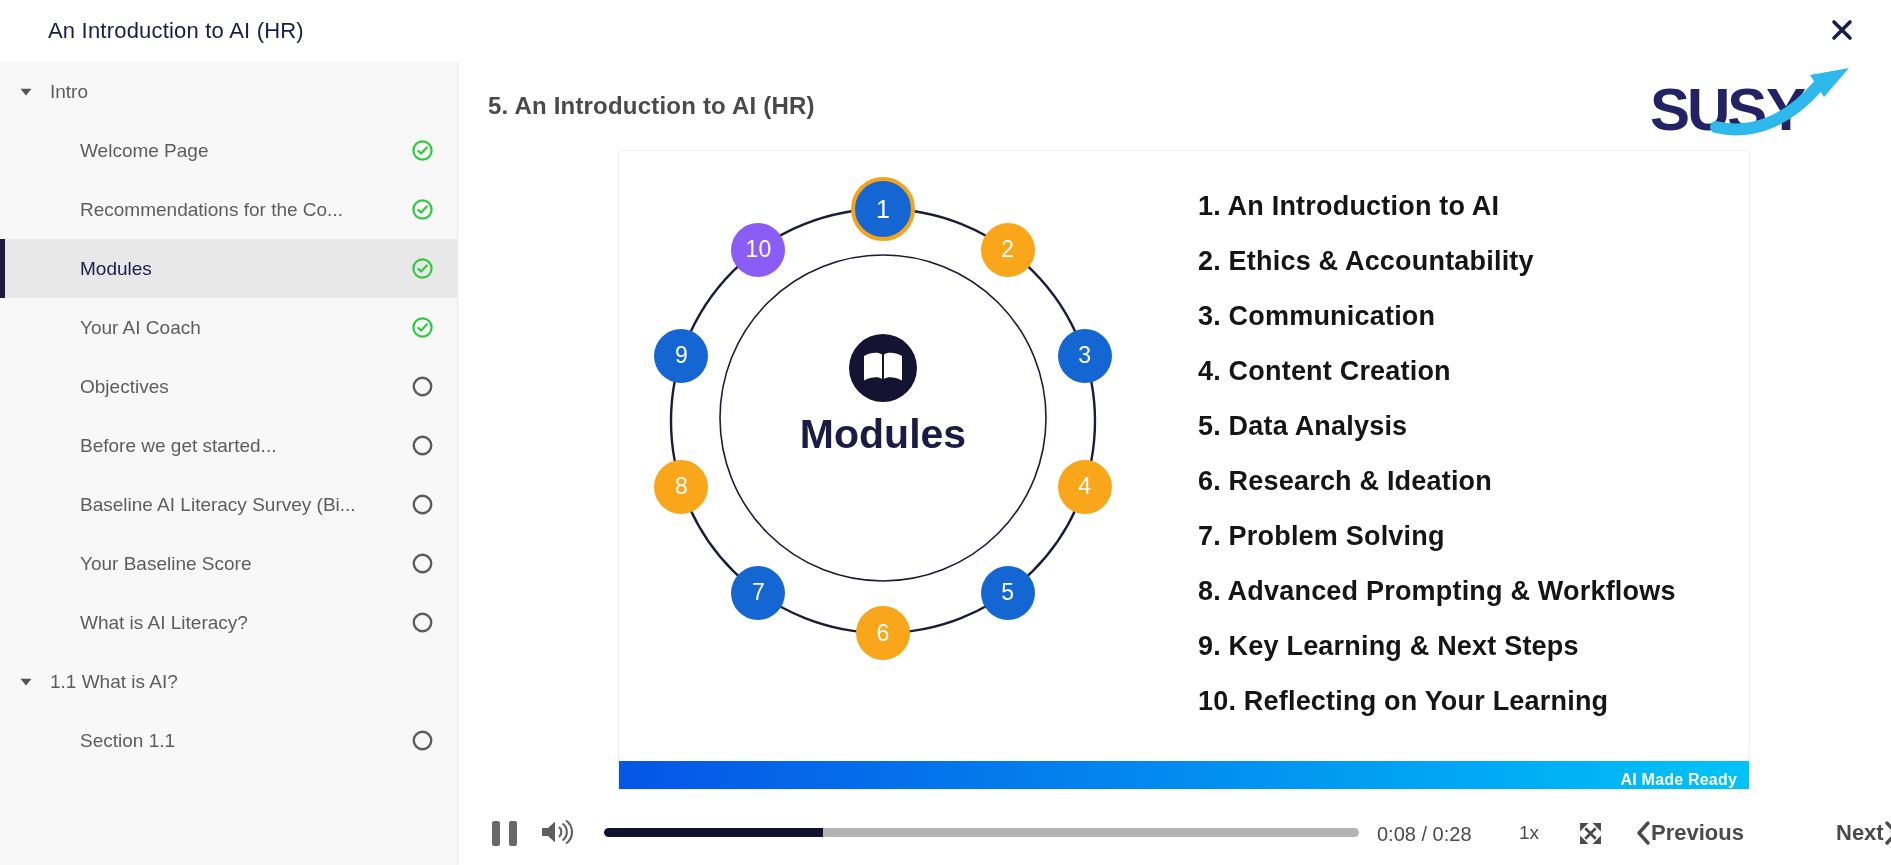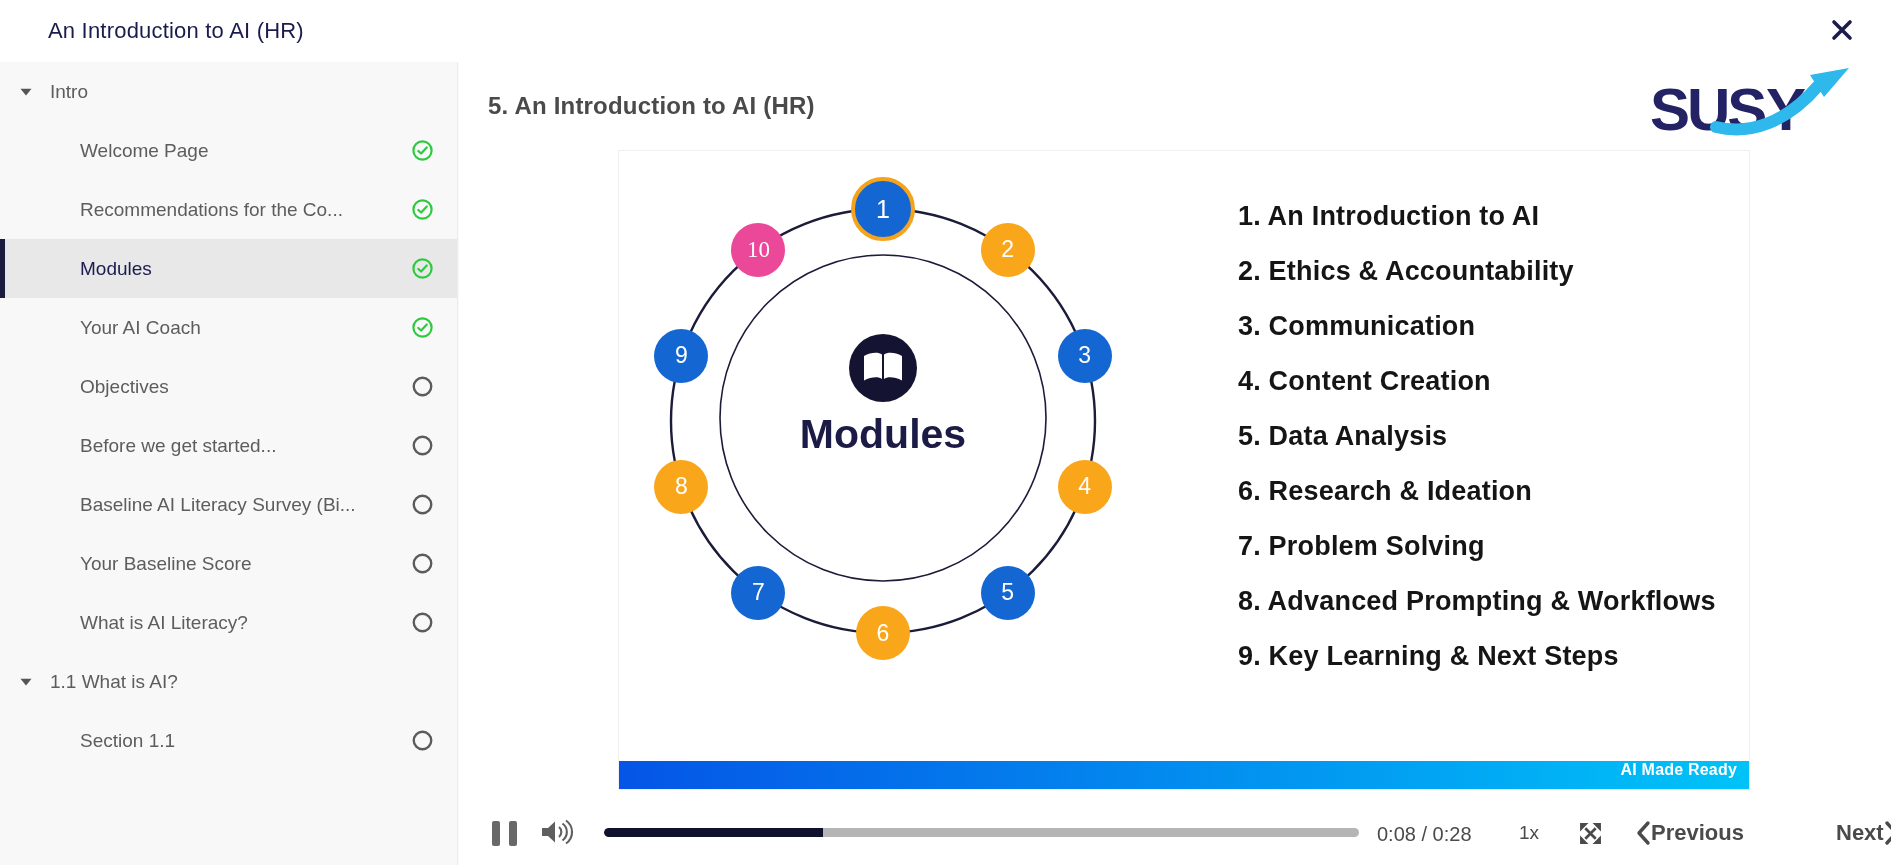--- a/index.html
+++ b/index.html
@@ -62,7 +62,7 @@
   }
   .node.active { width:64px; height:64px; border:4px solid #f5a31c; font-size:25px; }
 
-  .module-list { position:absolute; left:579px; top:38px; width:545px;margin-left:40px; }
+  .module-list { position:absolute; left:579px; top:28px; width:545px; }
   .mod-item { height:55px; display:flex; align-items:center; font-size:27px; font-weight:700; color:#151515; letter-spacing:.2px; white-space:nowrap; }
 
   .banner {

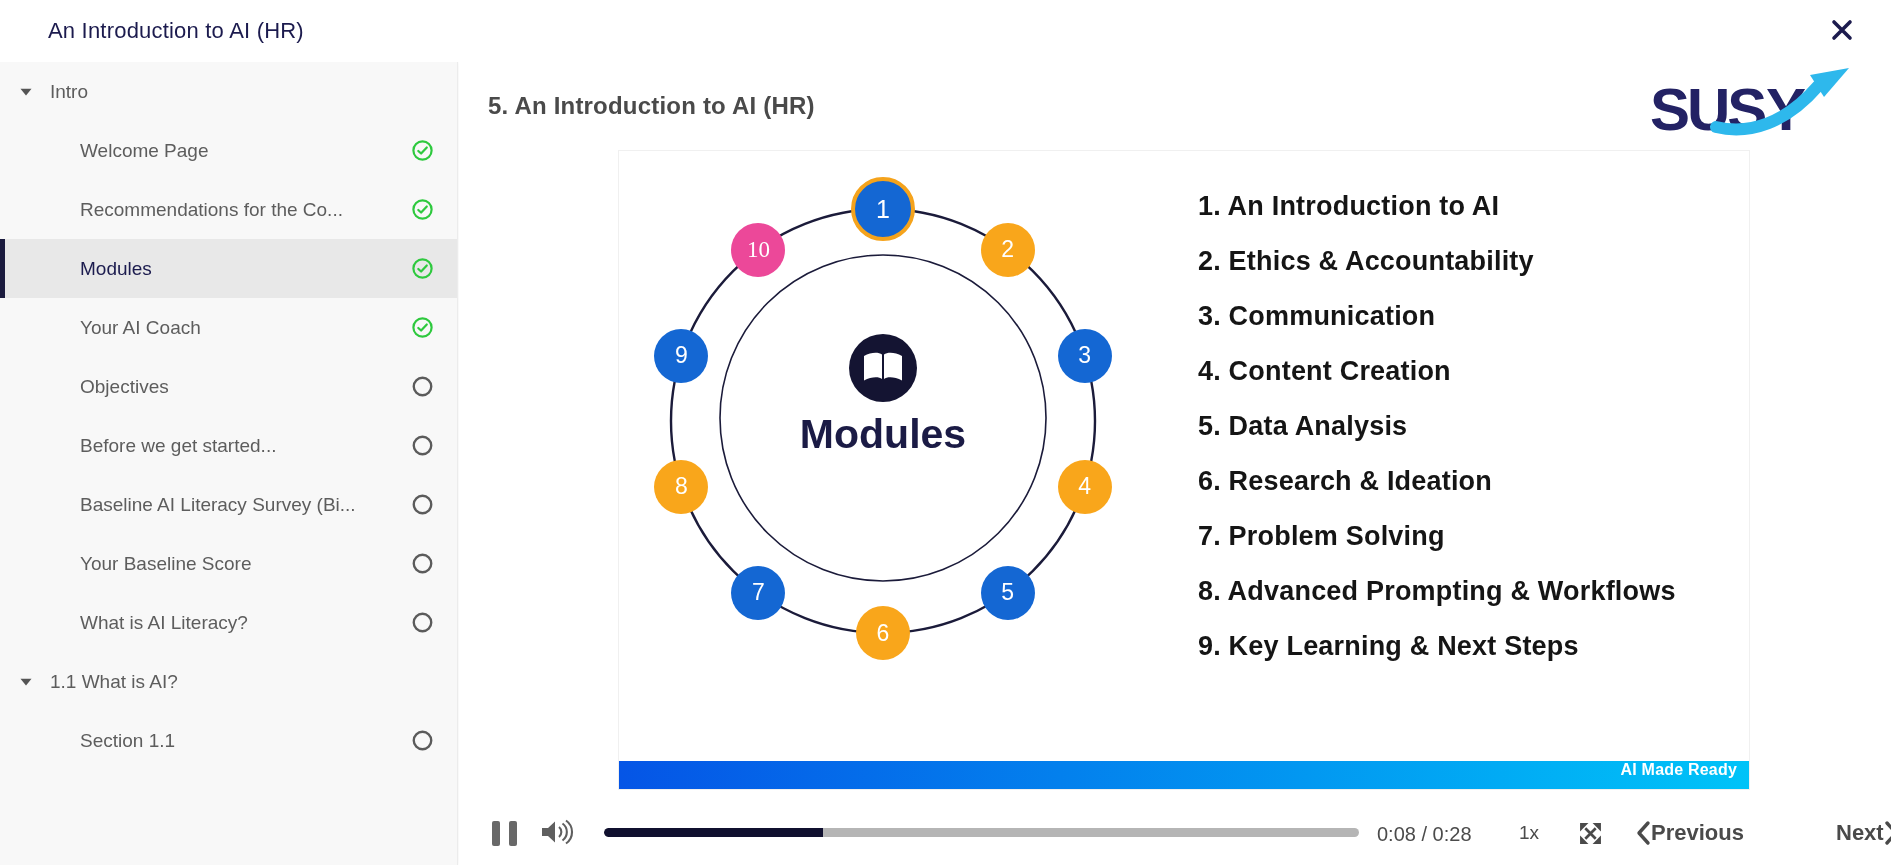--- a/index.html
+++ b/index.html
@@ -218,7 +218,7 @@
         <div class="node" style="left: 139.4px; top: 441.5px; background: rgb(20, 103, 211);">7</div>
         <div class="node" style="left: 62.4px; top: 335.5px; background: rgb(249, 166, 27);">8</div>
         <div class="node" style="left: 62.4px; top: 204.5px; background: rgb(20, 103, 211);">9</div>
-        <div class="node" style="left: 139.4px; top: 98.5px; background: #ec4899; font-family: Liberation Serif, serif;">10</div>
+        <div class="node" style="left: 139.4px; top: 98.5px; background: #8b5cf6;">10</div>
       </div>
 
     <div class="module-list">

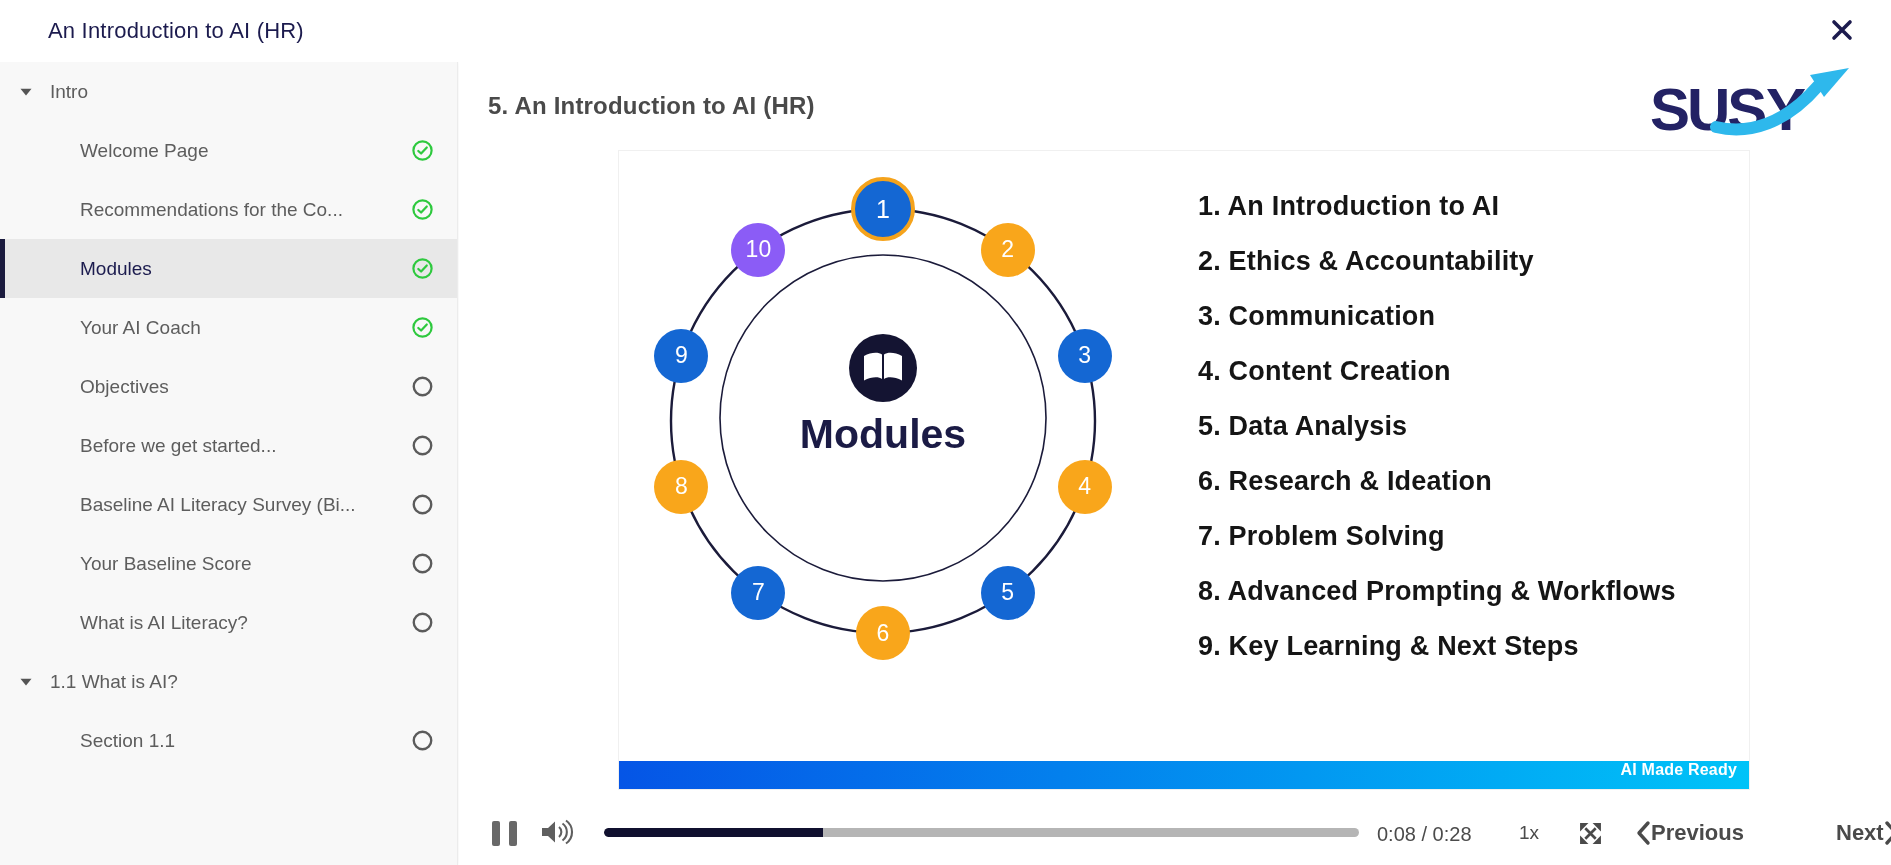--- a/index.html
+++ b/index.html
@@ -231,6 +231,7 @@
         <div class="mod-item">7. Problem Solving</div>
         <div class="mod-item">8. Advanced Prompting &amp; Workflows</div>
         <div class="mod-item">9. Key Learning &amp; Next Steps</div>
+        <div class="mod-item">10. Reflecting on Your Learning</div>
       </div>
 
     <div class="banner" style="background: linear-gradient(90deg, rgb(5, 85, 230), rgb(0, 195, 248));">

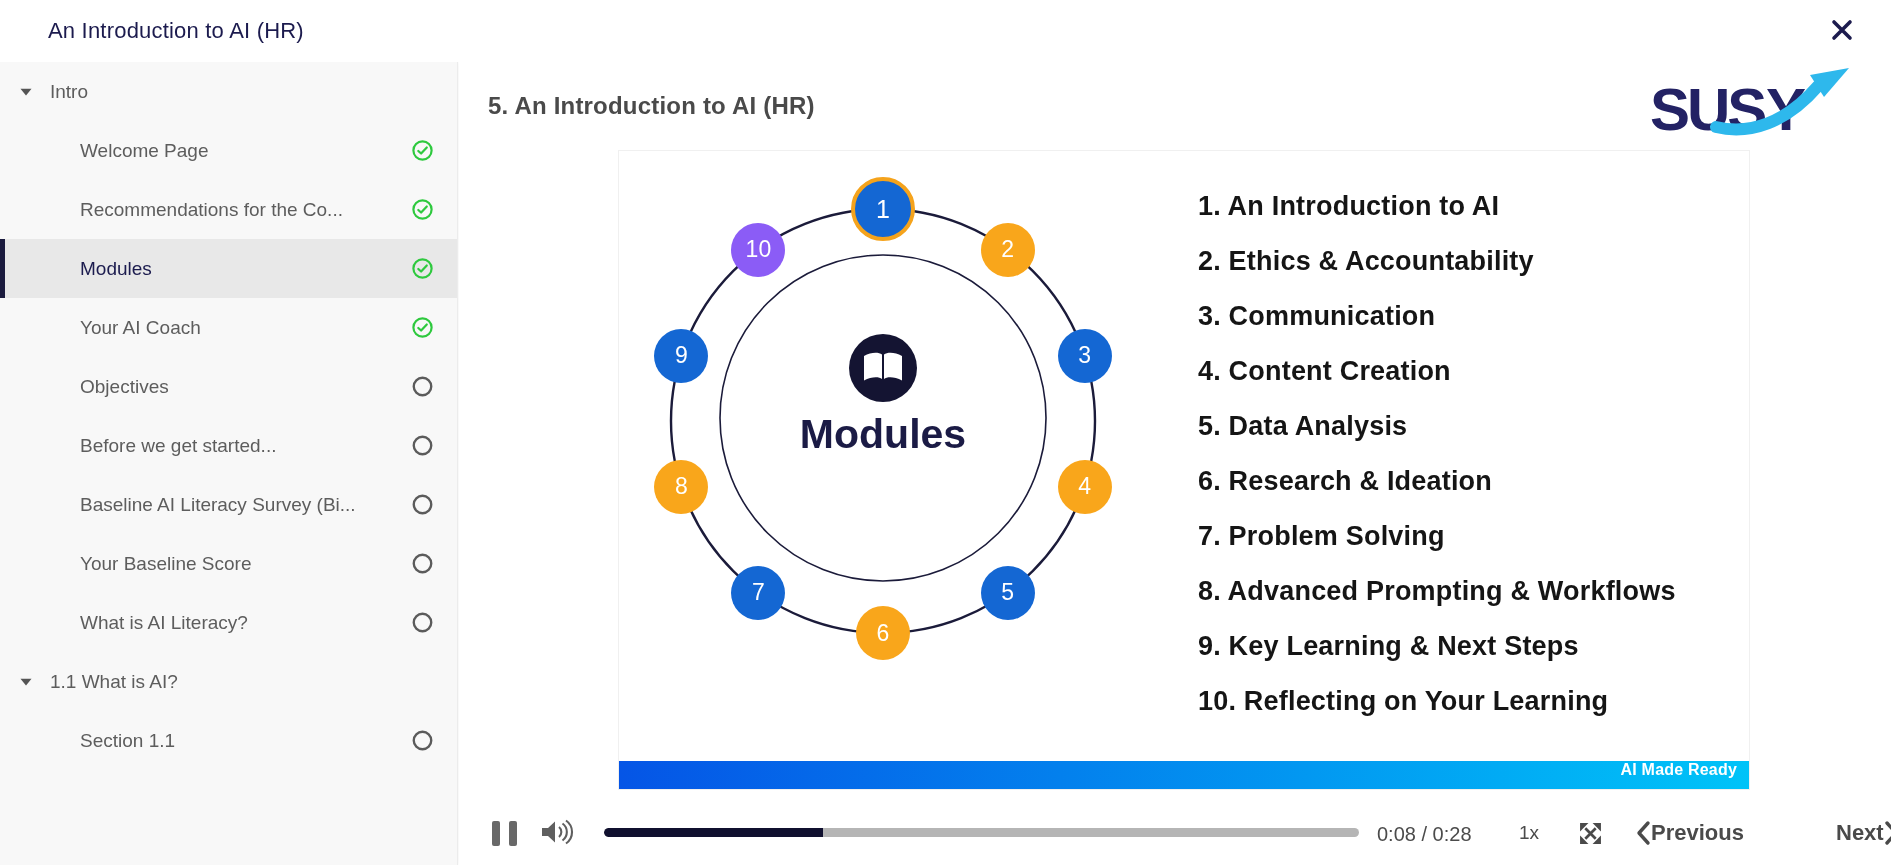--- a/index.html
+++ b/index.html
@@ -67,7 +67,7 @@
 
   .banner {
     position:absolute; left:0; right:0; bottom:0; height:28px;
-    display:flex; align-items:flex-start; justify-content:flex-end; padding-right:12px;
+    display:flex; align-items:flex-end; justify-content:flex-end; padding-right:12px;
   }
   .banner span { color:#fff; font-weight:700; font-size:16px; letter-spacing:.2px; }
 

